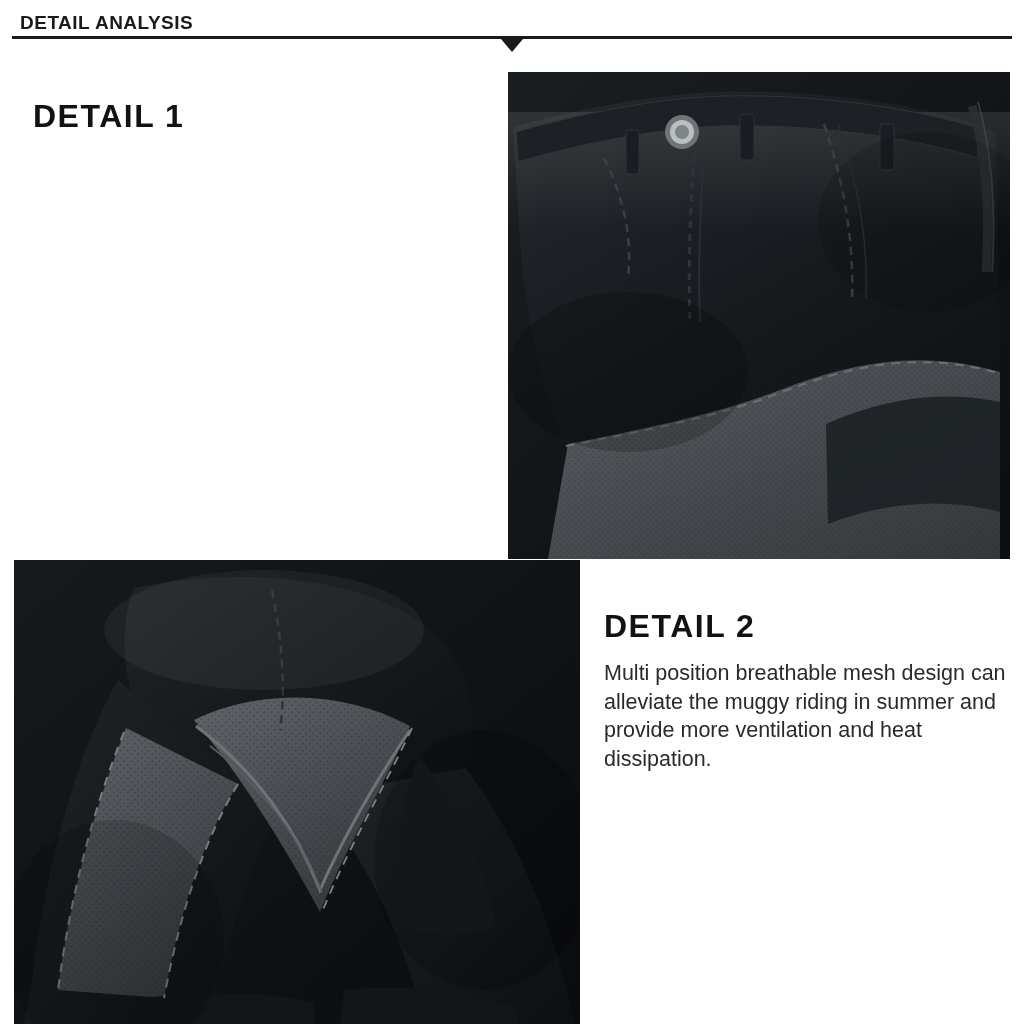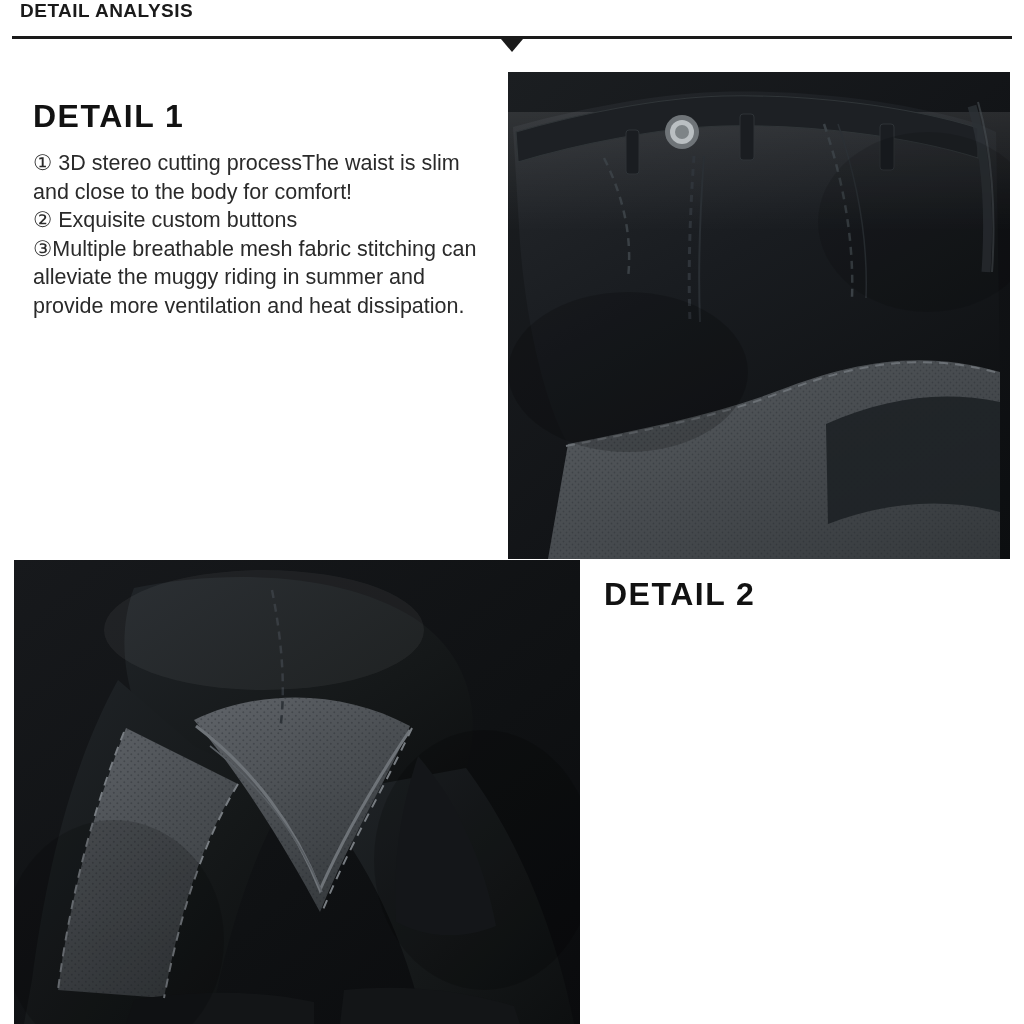--- a/index.html
+++ b/index.html
@@ -25,7 +25,7 @@
   }
   .header-title {
     position: absolute;
-    left: 20px; top: 0;
+    left: 20px; top: 12px;
     font-size: 19px;
     font-weight: bold;
     letter-spacing: 0.5px;

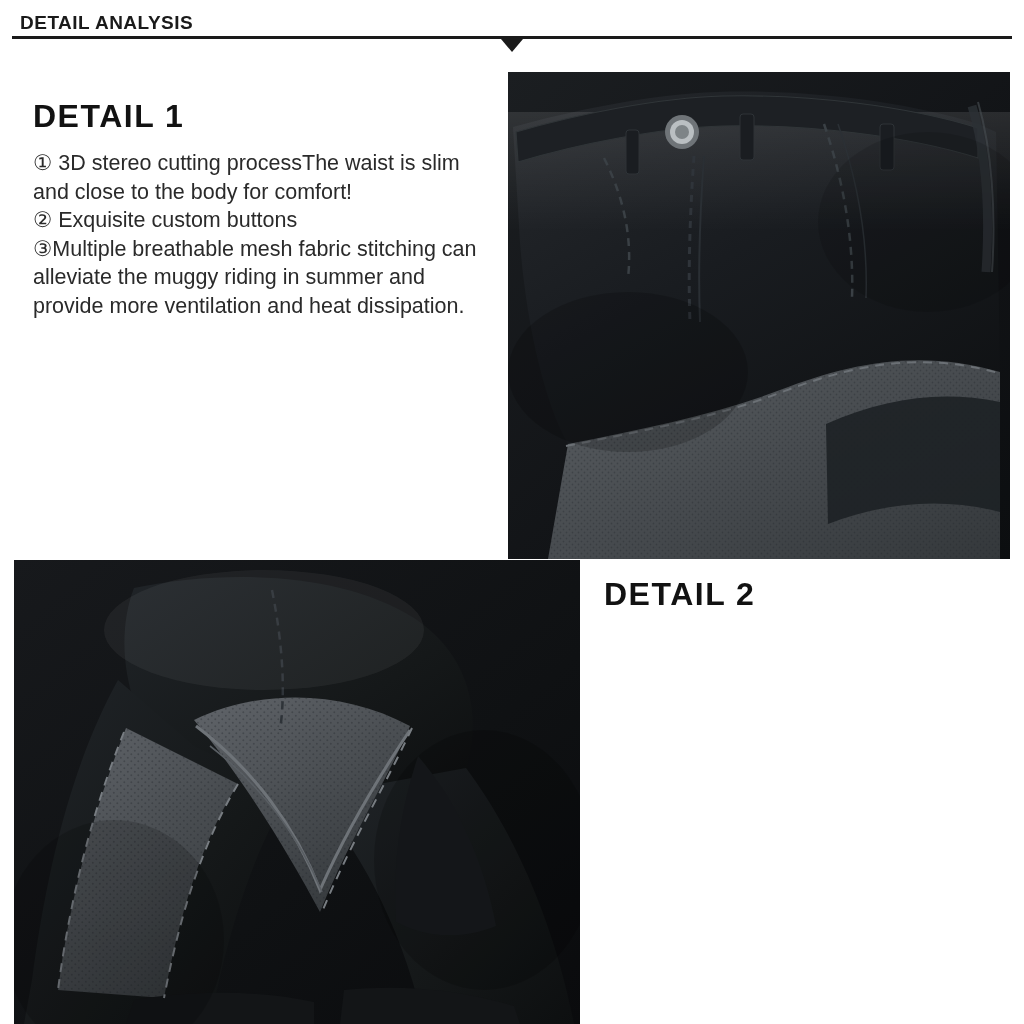--- a/index.html
+++ b/index.html
@@ -108,9 +108,6 @@
 
   <div class="detail1-text">
     <h2 class="section-title">DETAIL 1</h2>
-    <div class="body-text">① 3D stereo cutting processThe waist is slim and close to the body for comfort!
-② Exquisite custom buttons
-③Multiple breathable mesh fabric stitching can alleviate the muggy riding in summer and provide more ventilation and heat dissipation.</div>
   </div>
 
   <div class="detail1-photo">

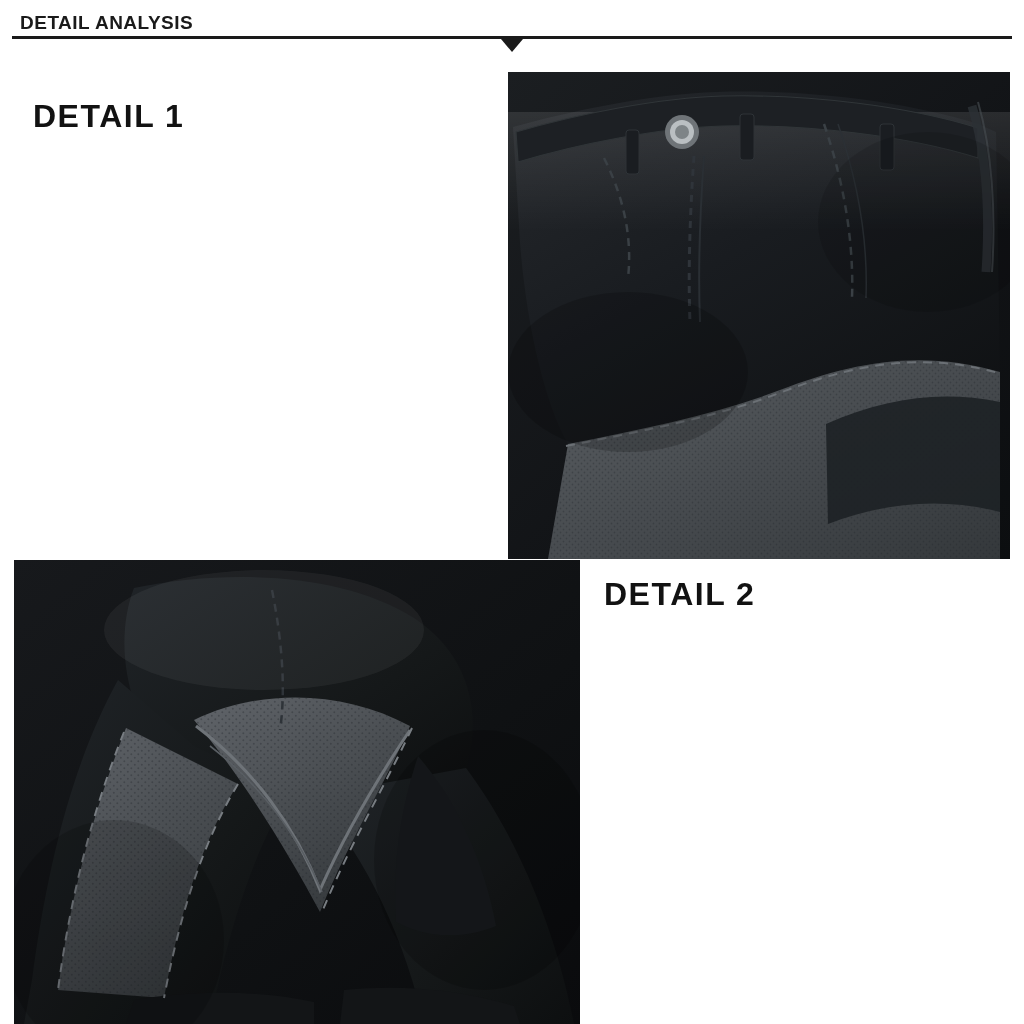--- a/index.html
+++ b/index.html
@@ -88,7 +88,7 @@
   }
   .detail2-text {
     position: absolute;
-    left: 604px; top: 576px;
+    left: 604px; top: 608px;
     width: 410px;
   }
 

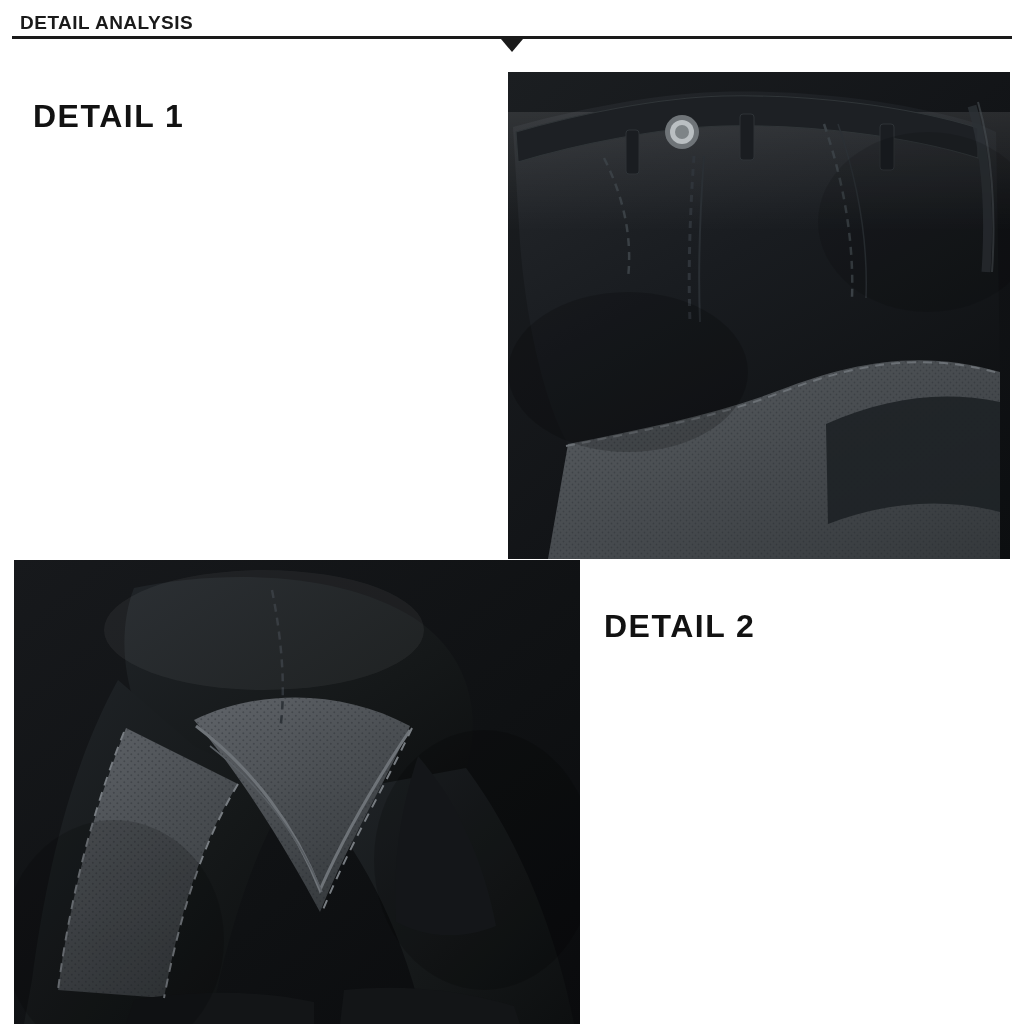--- a/index.html
+++ b/index.html
@@ -235,6 +235,7 @@
 
   <div class="detail2-text">
     <h2 class="section-title">DETAIL 2</h2>
+    <div class="body-text">Multi position breathable mesh design can alleviate the muggy riding in summer and provide more ventilation and heat dissipation.</div>
   </div>
 
 </div>

